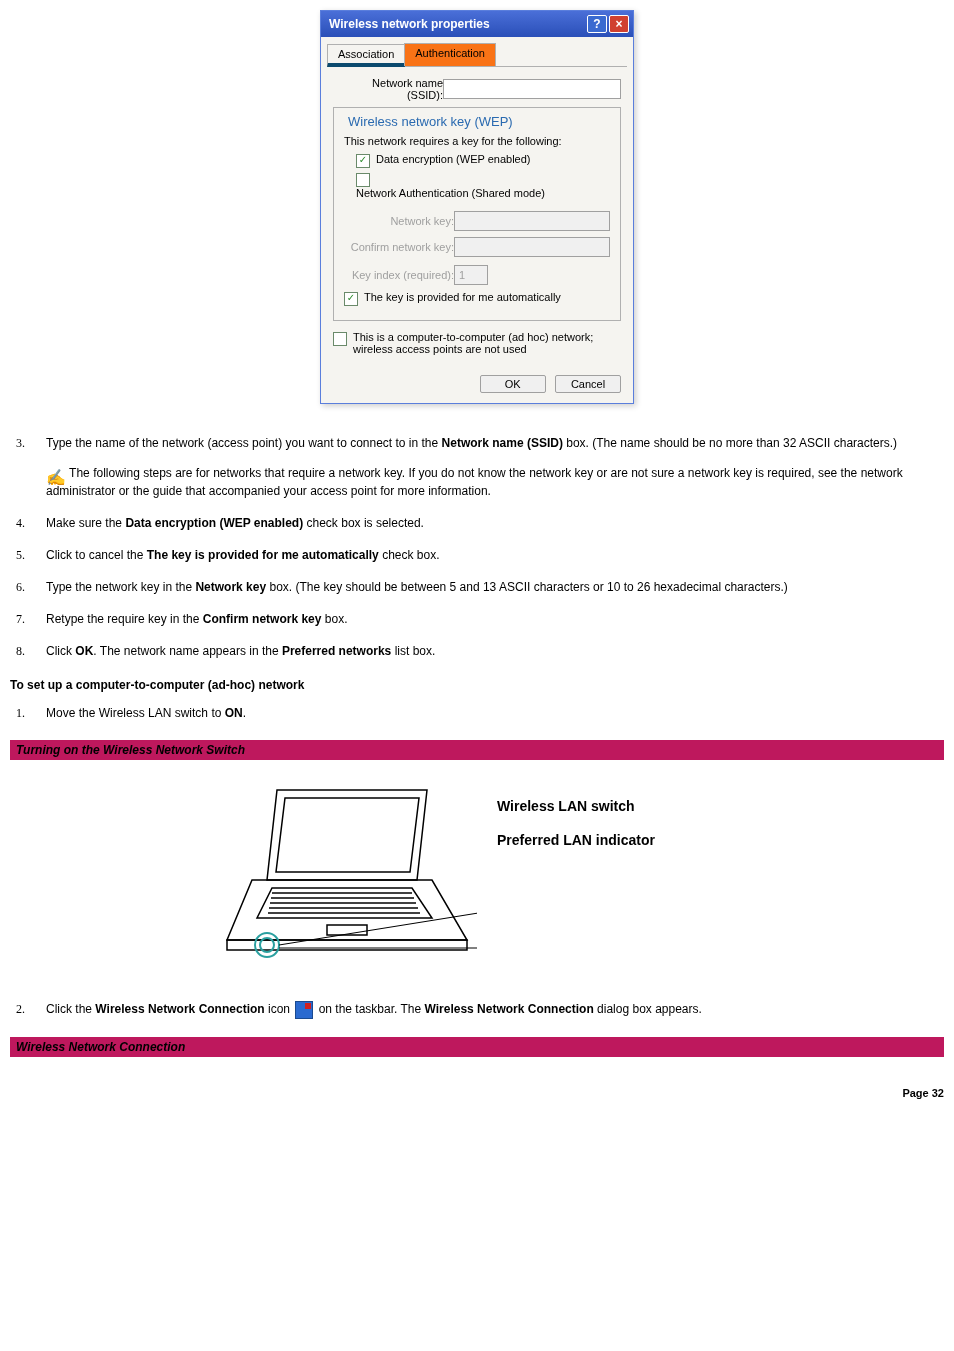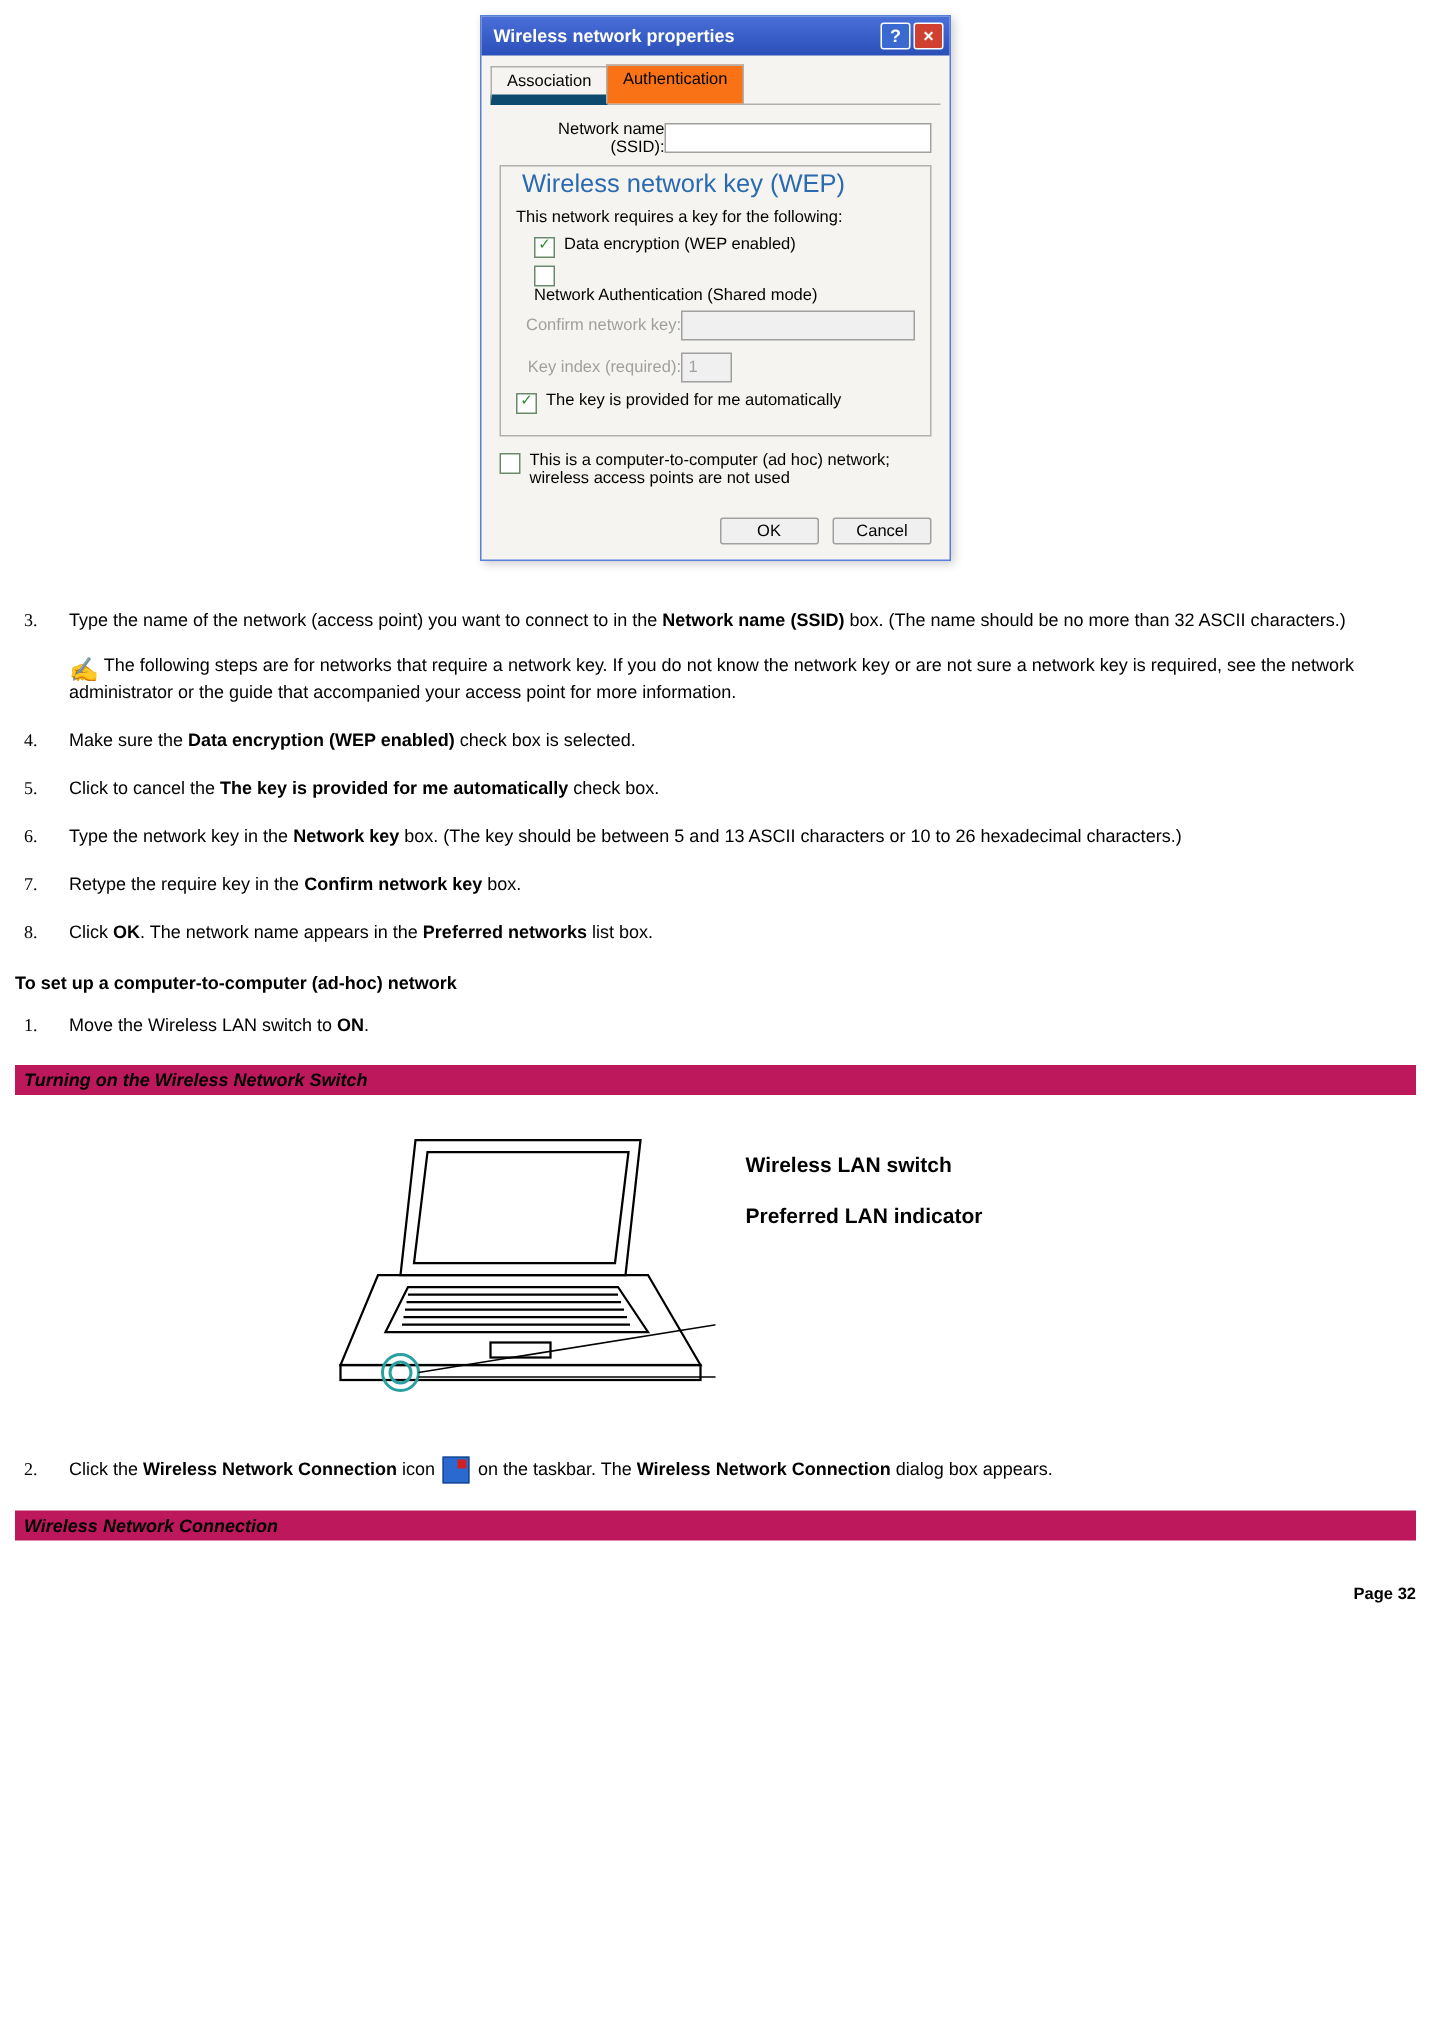--- a/index.html
+++ b/index.html
@@ -57,7 +57,7 @@
   .tab.active {
     background: #f5f4f0;
     top: 1px;
-    border-bottom: 7px solid #0c4a6e;
+    border-bottom: 4px solid #0c4a6e;
   }
   .panel {
     padding: 10px 12px;

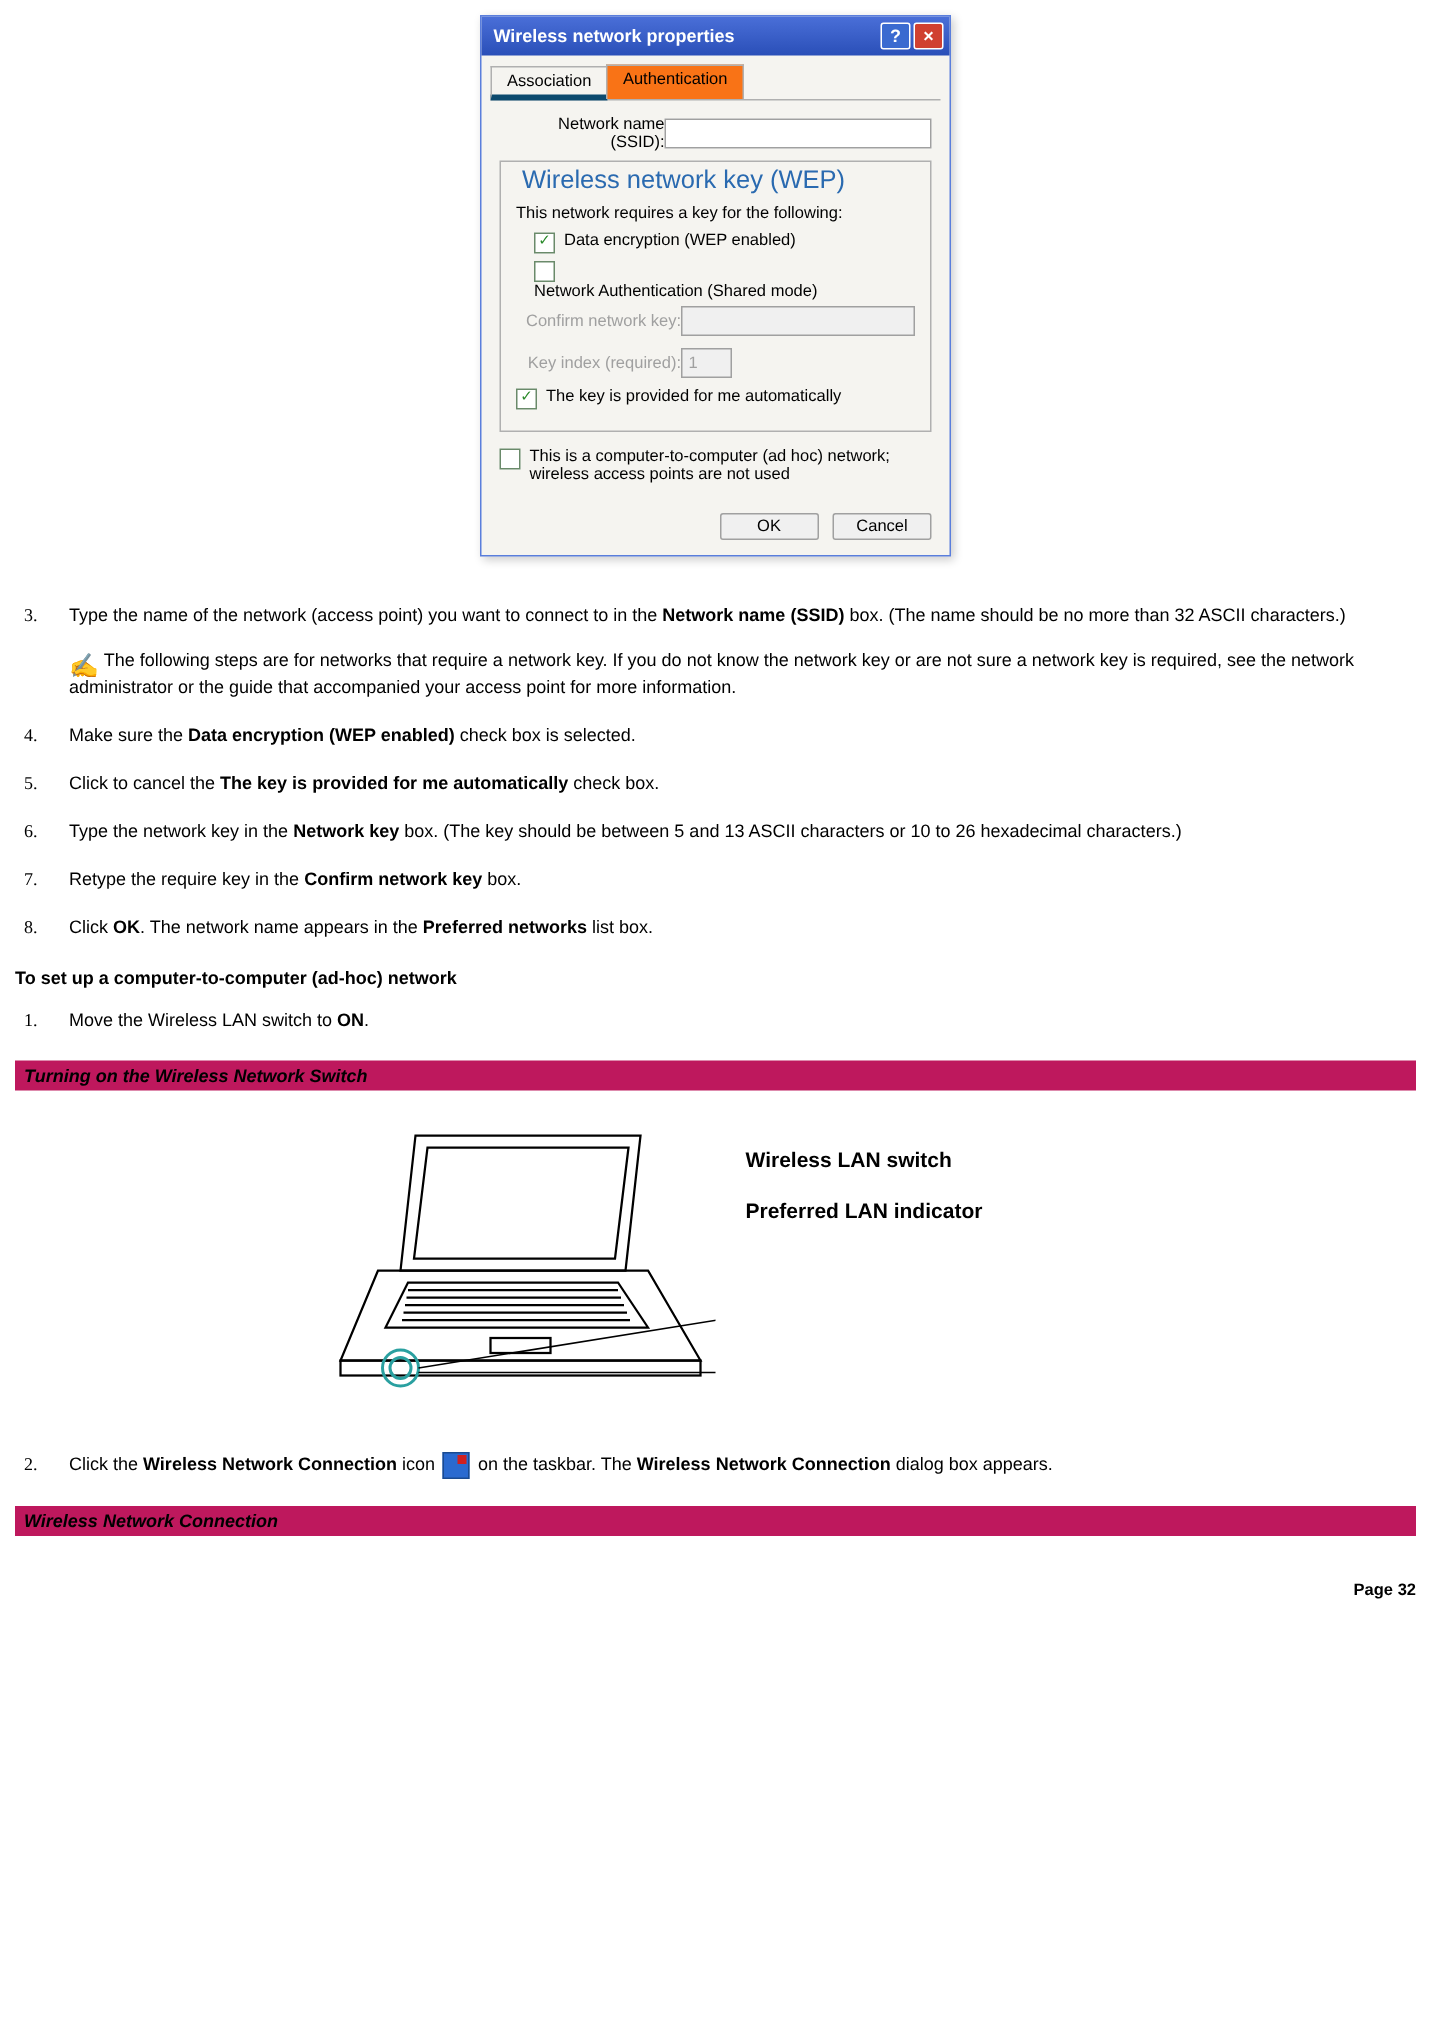--- a/index.html
+++ b/index.html
@@ -84,7 +84,7 @@
   }
   .legend {
     color: #2a6ab0;
-    font-size: 17px;
+    font-size: 13px;
     margin: -14px 0 6px 0;
     background: #f5f4f0;
     display: inline-block;

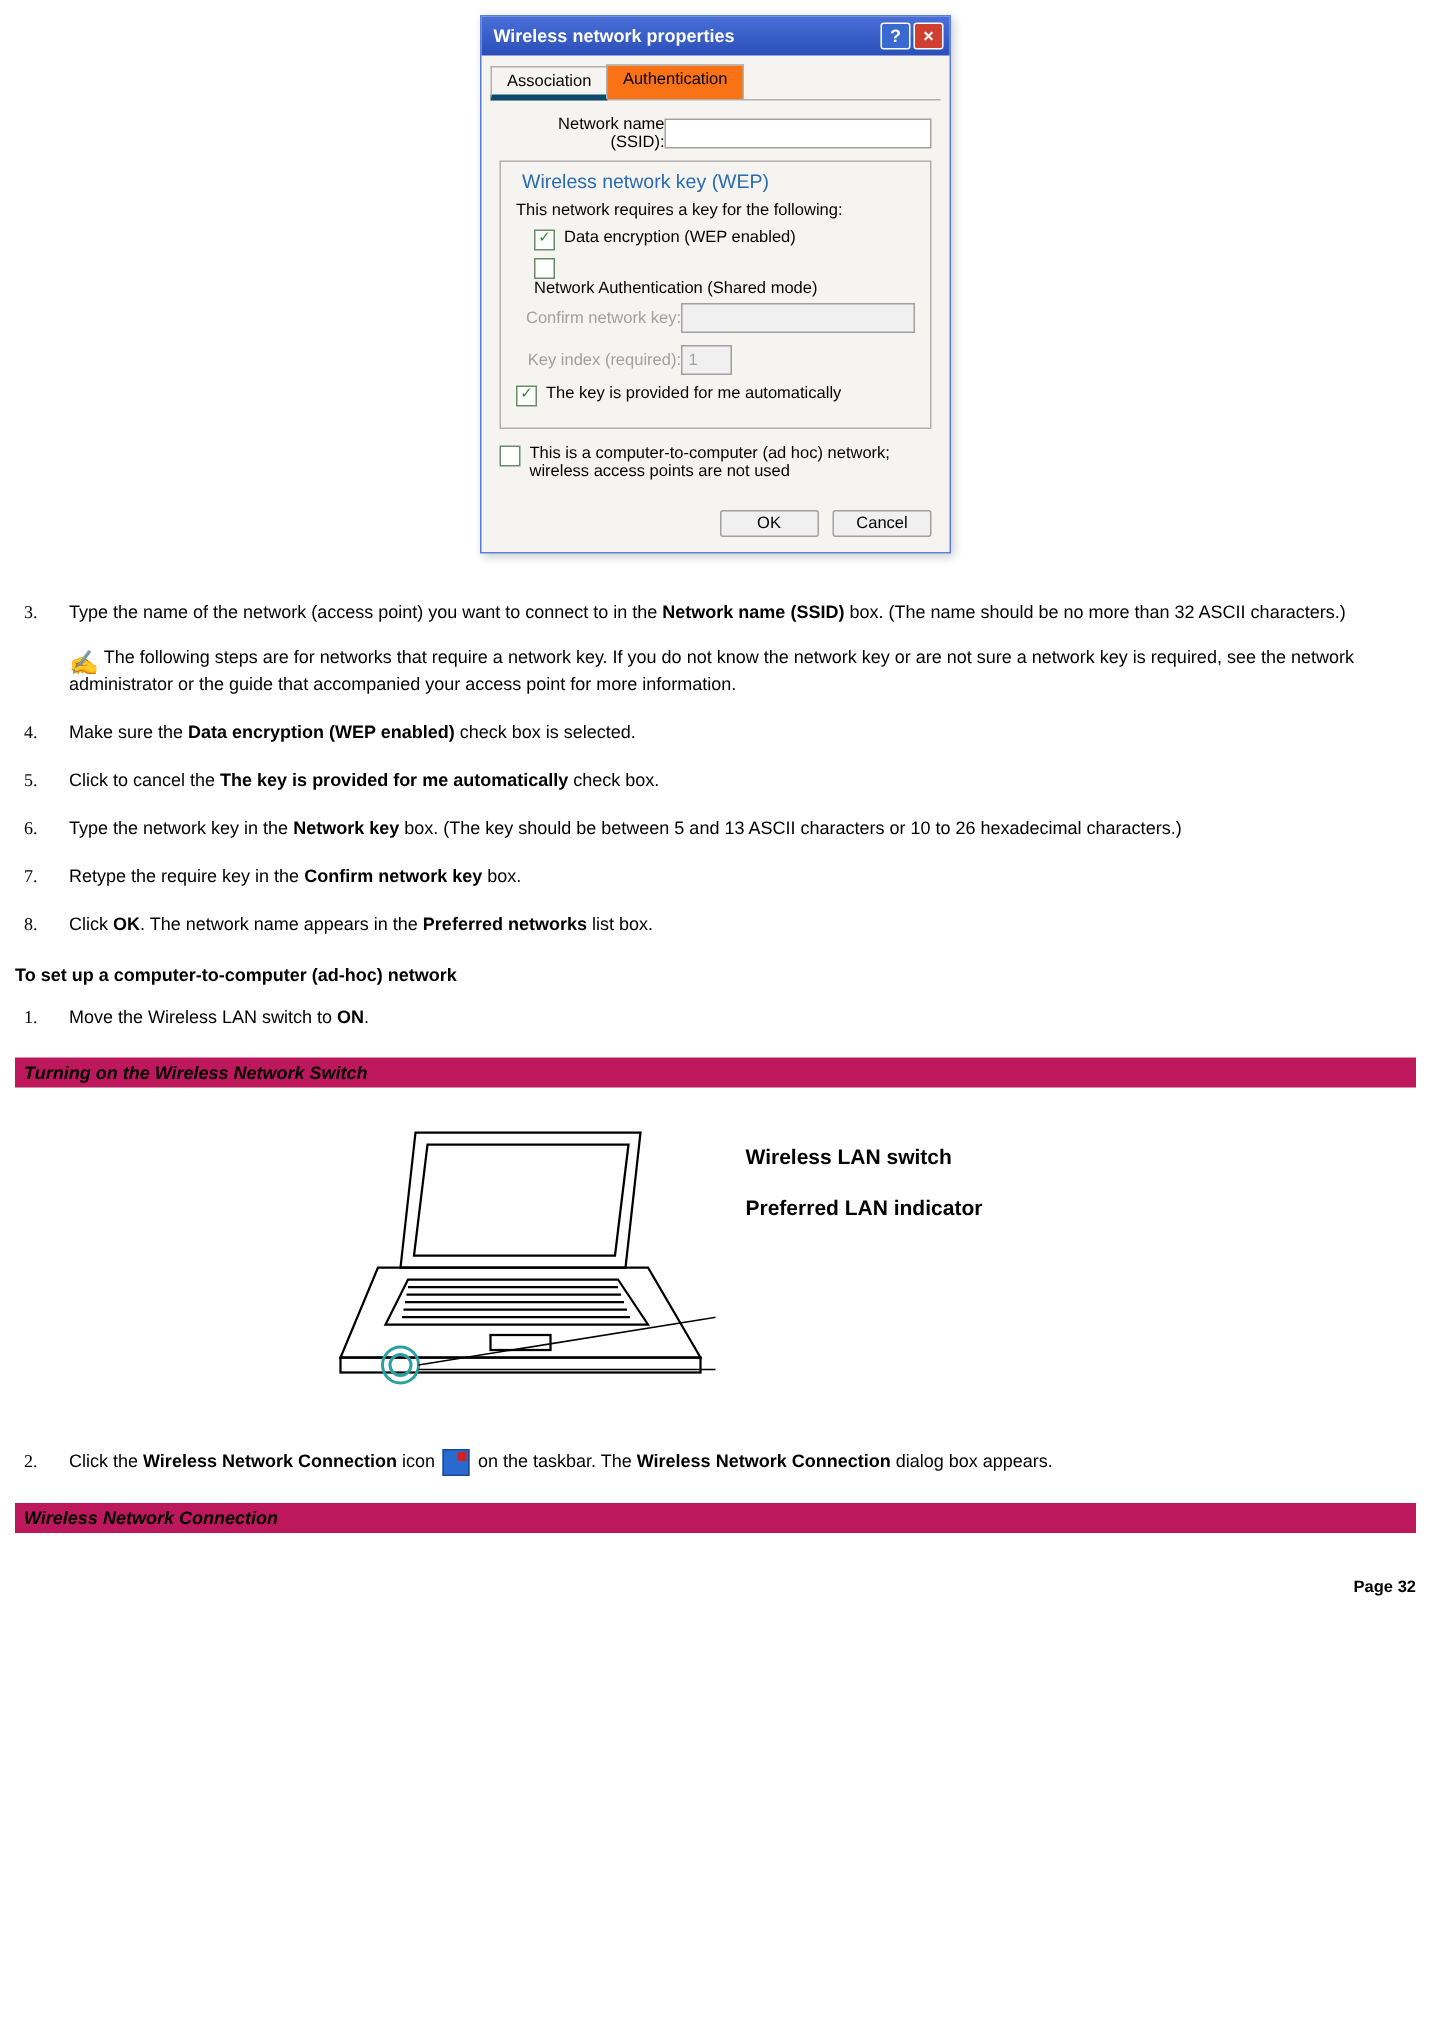--- a/index.html
+++ b/index.html
@@ -228,6 +228,10 @@
       <div class="chk" style="margin-left:12px;flex-direction:column;">
         <span class="chkbox"></span>
         <span>Network Authentication (Shared mode)</span>
+      </div>
+      <div class="row" style="margin-top:12px;">
+        <span class="lbl disabled">Network key:</span>
+        <span class="txt disabled"></span>
       </div>
       <div class="row">
         <span class="lbl disabled">Confirm network key:</span>

